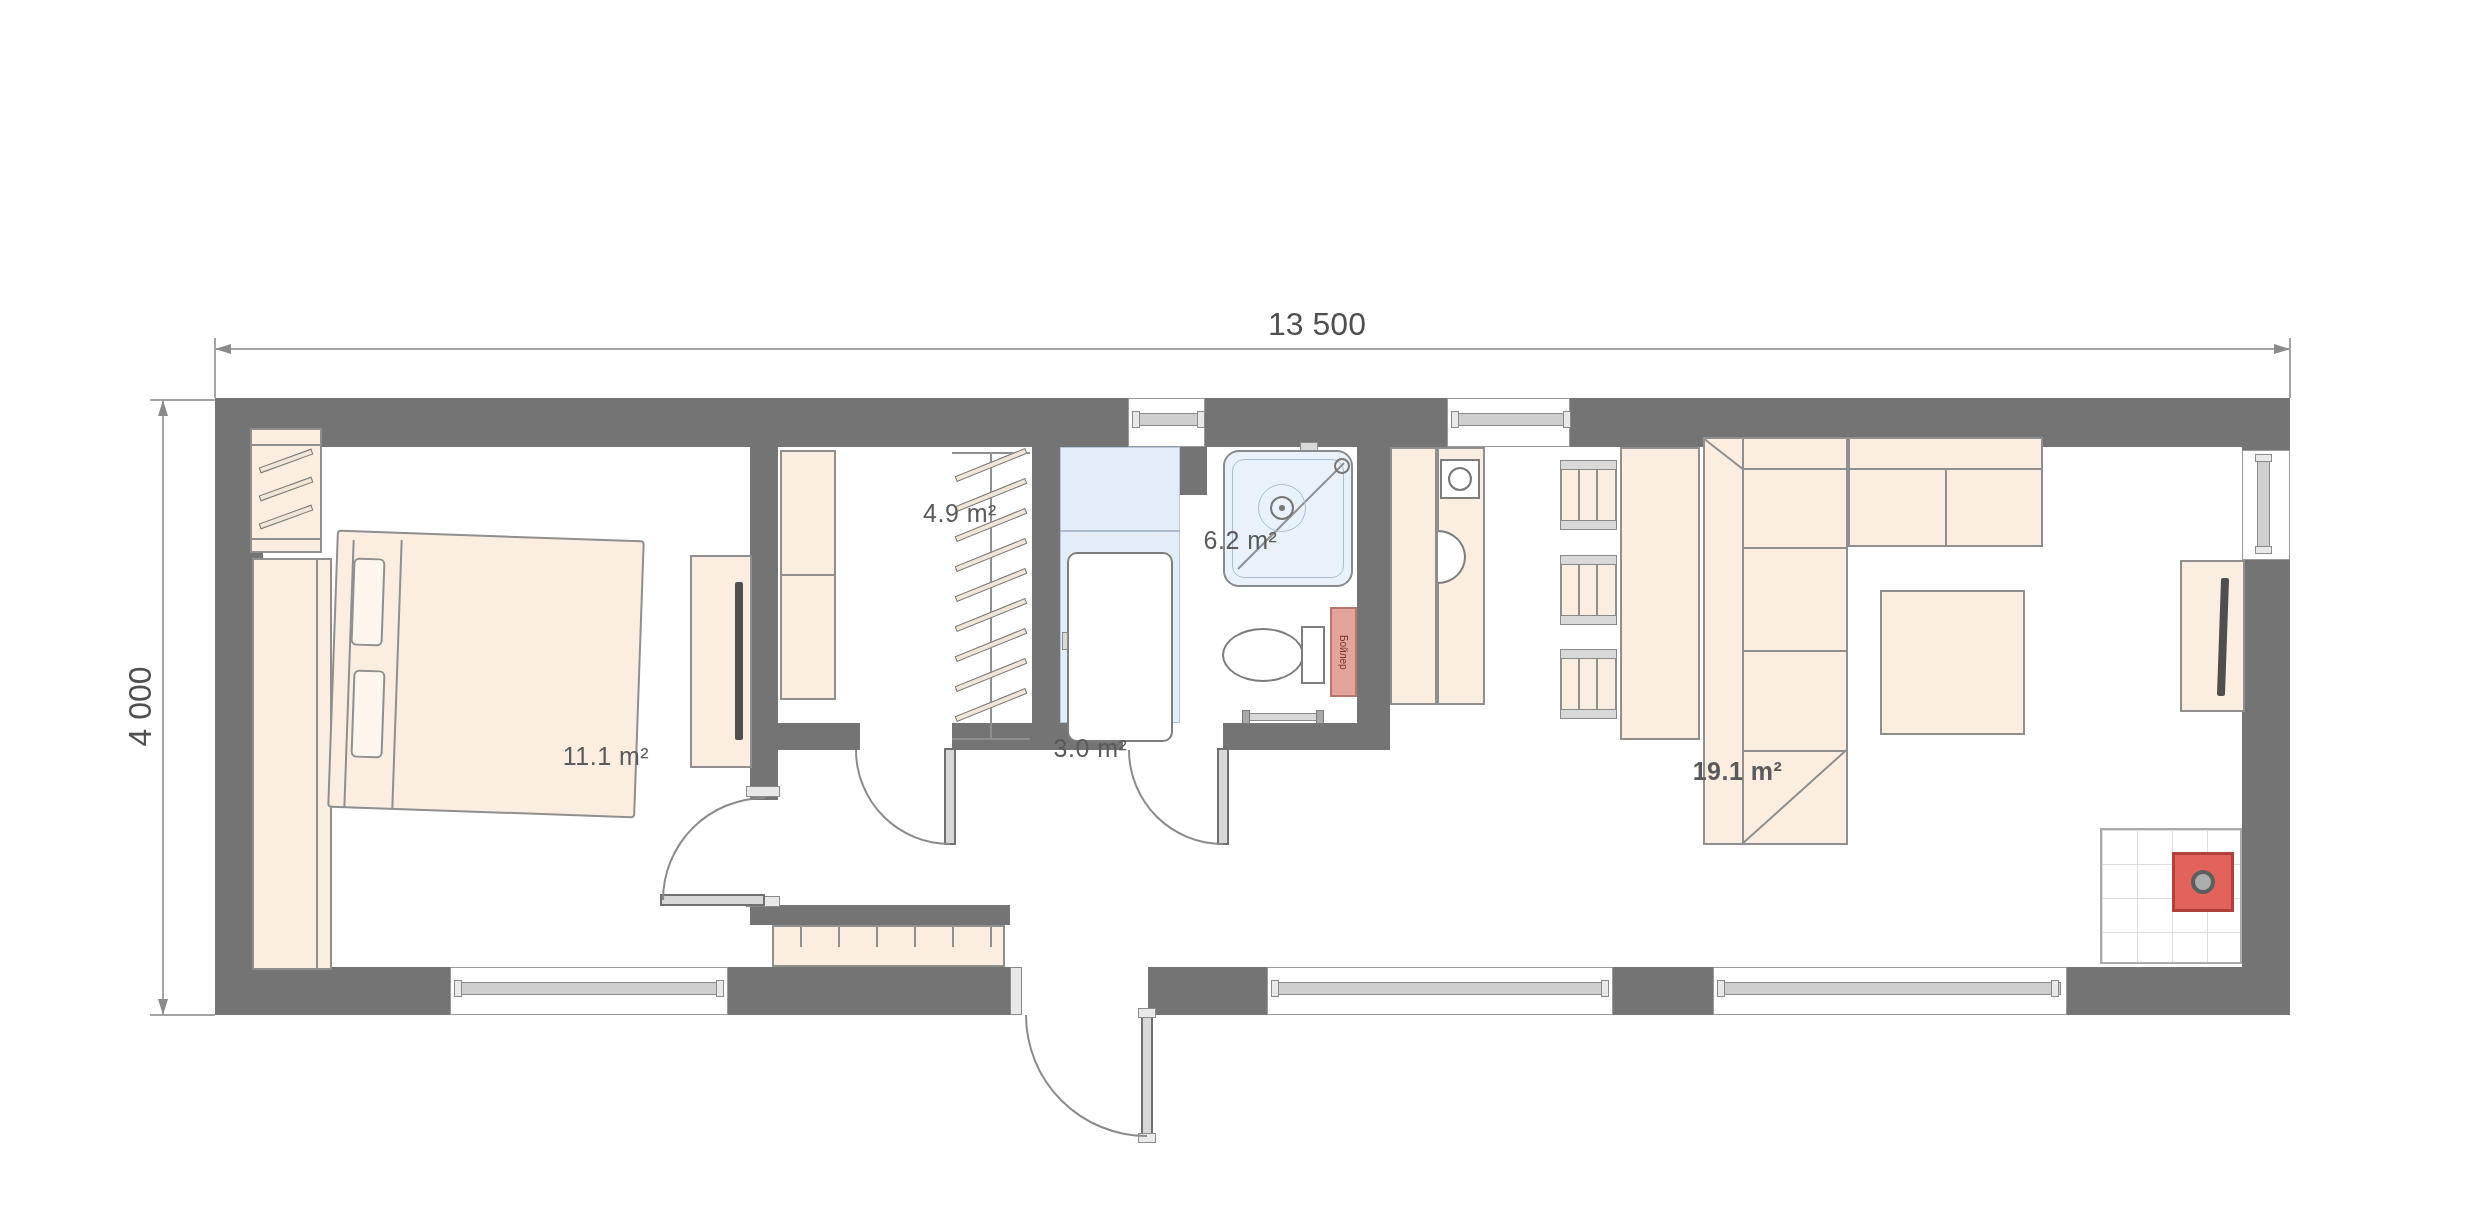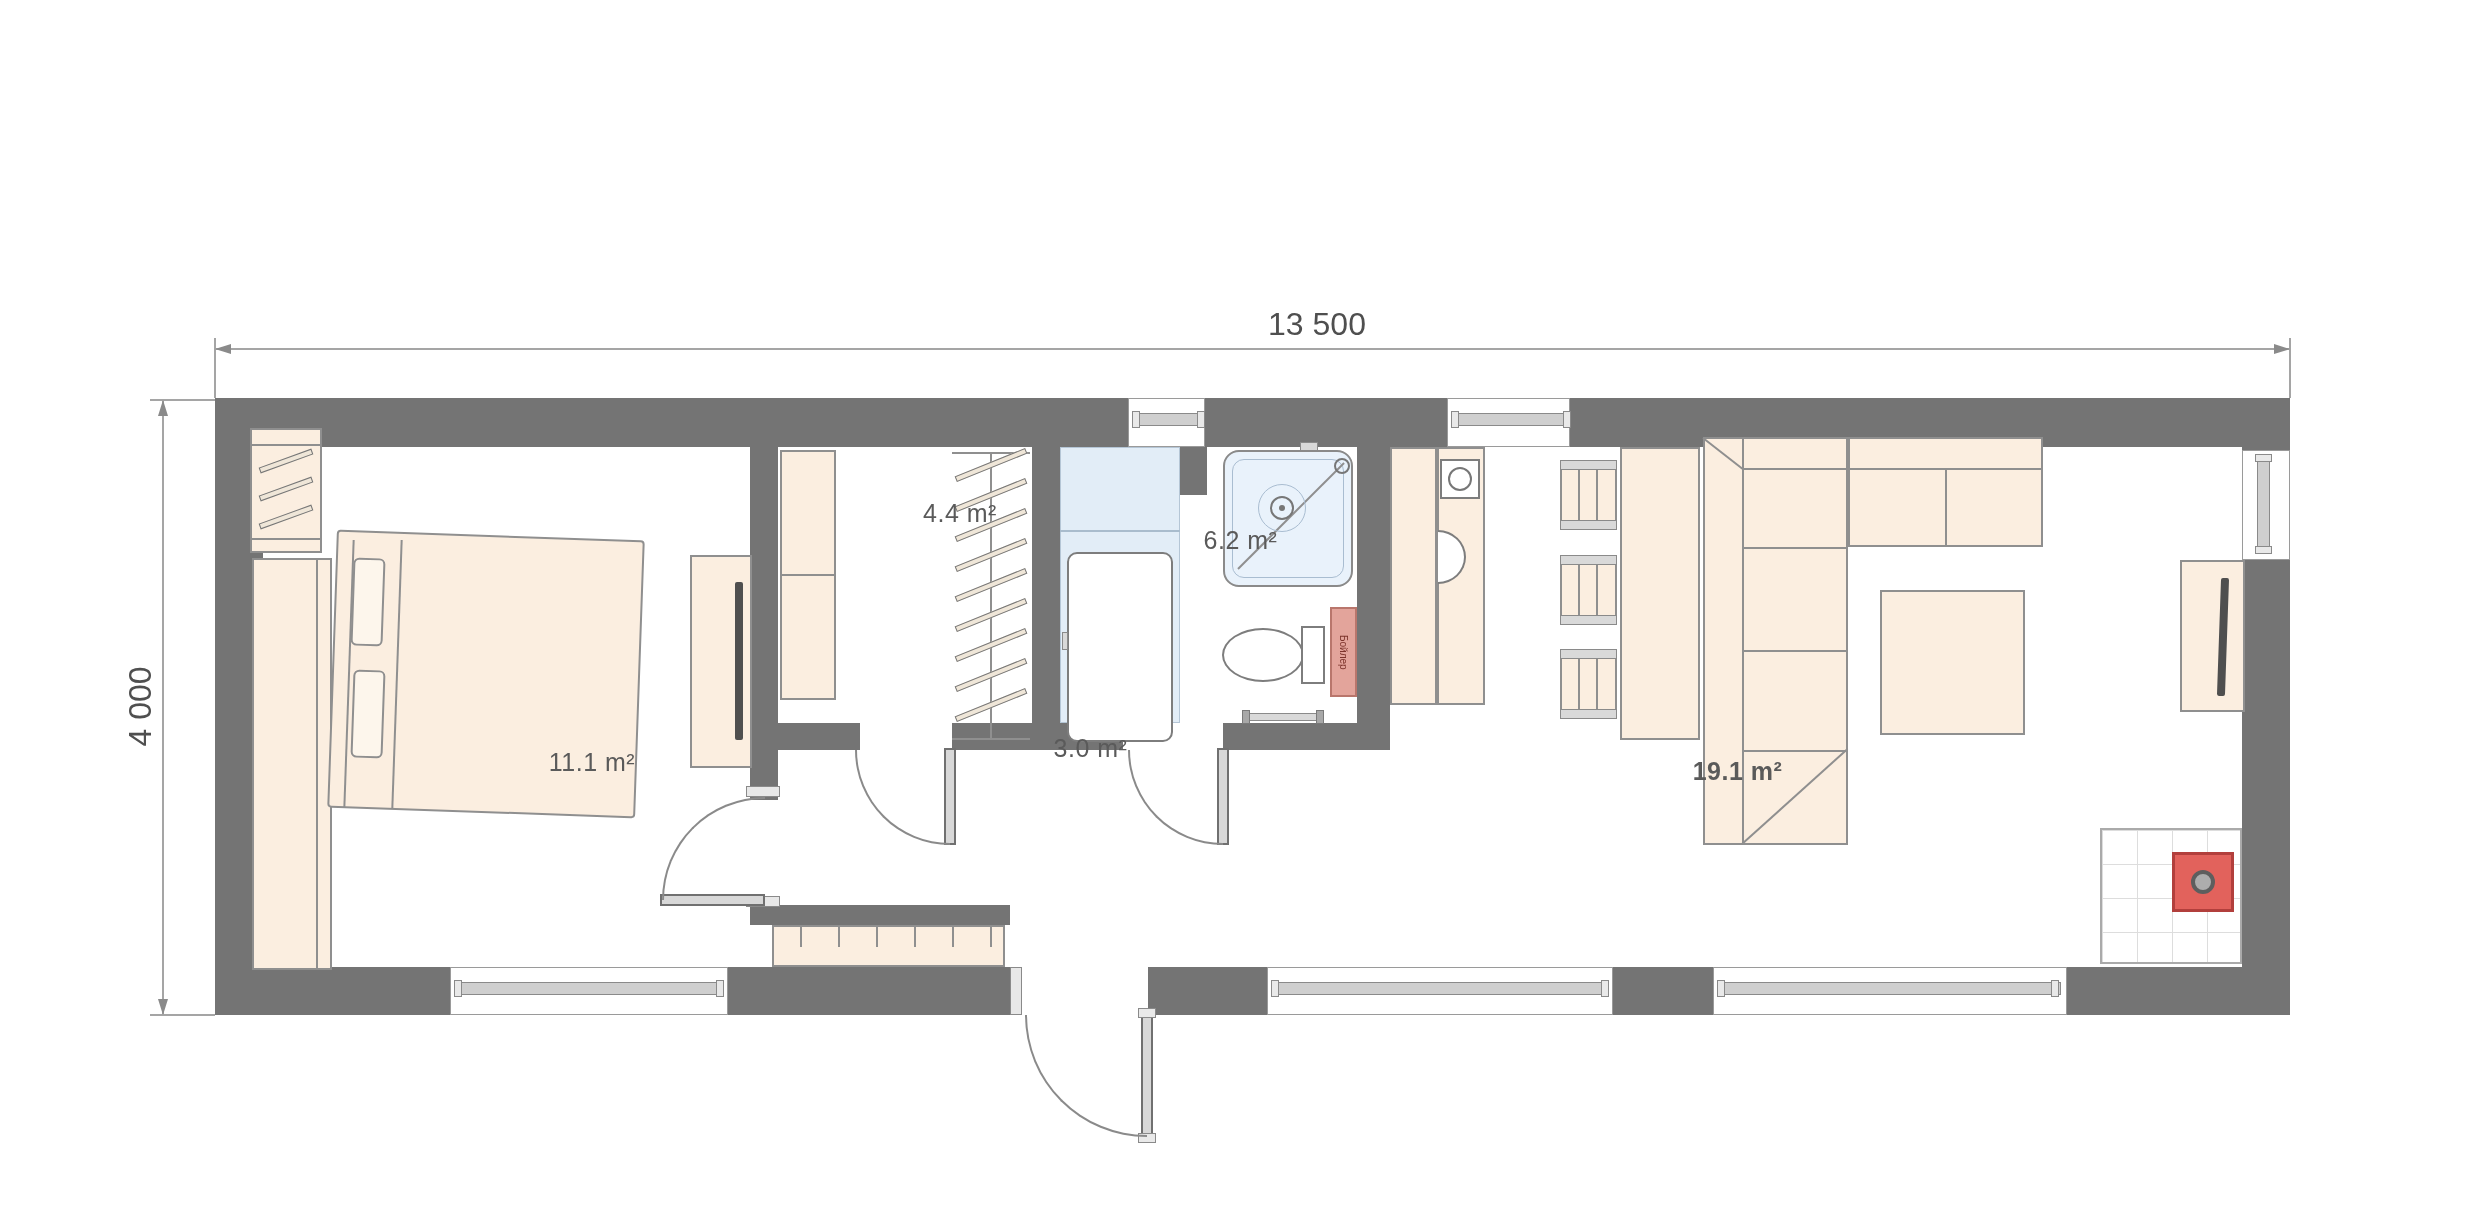--- a/index.html
+++ b/index.html
@@ -224,7 +224,7 @@
   <div id="lbl-height" class="dim-label">4 000</div>
 
   <div id="lbl-bedroom" class="plan-label">11.1 m²</div>
-  <div id="lbl-wardrobe" class="plan-label">4.4 m²</div>
+  <div id="lbl-wardrobe" class="plan-label">4.9 m²</div>
   <div id="lbl-bathroom" class="plan-label">6.2 m²</div>
   <div id="lbl-hallway" class="plan-label">3.0 m²</div>
   <div id="lbl-living" class="plan-label">19.1 m²</div>

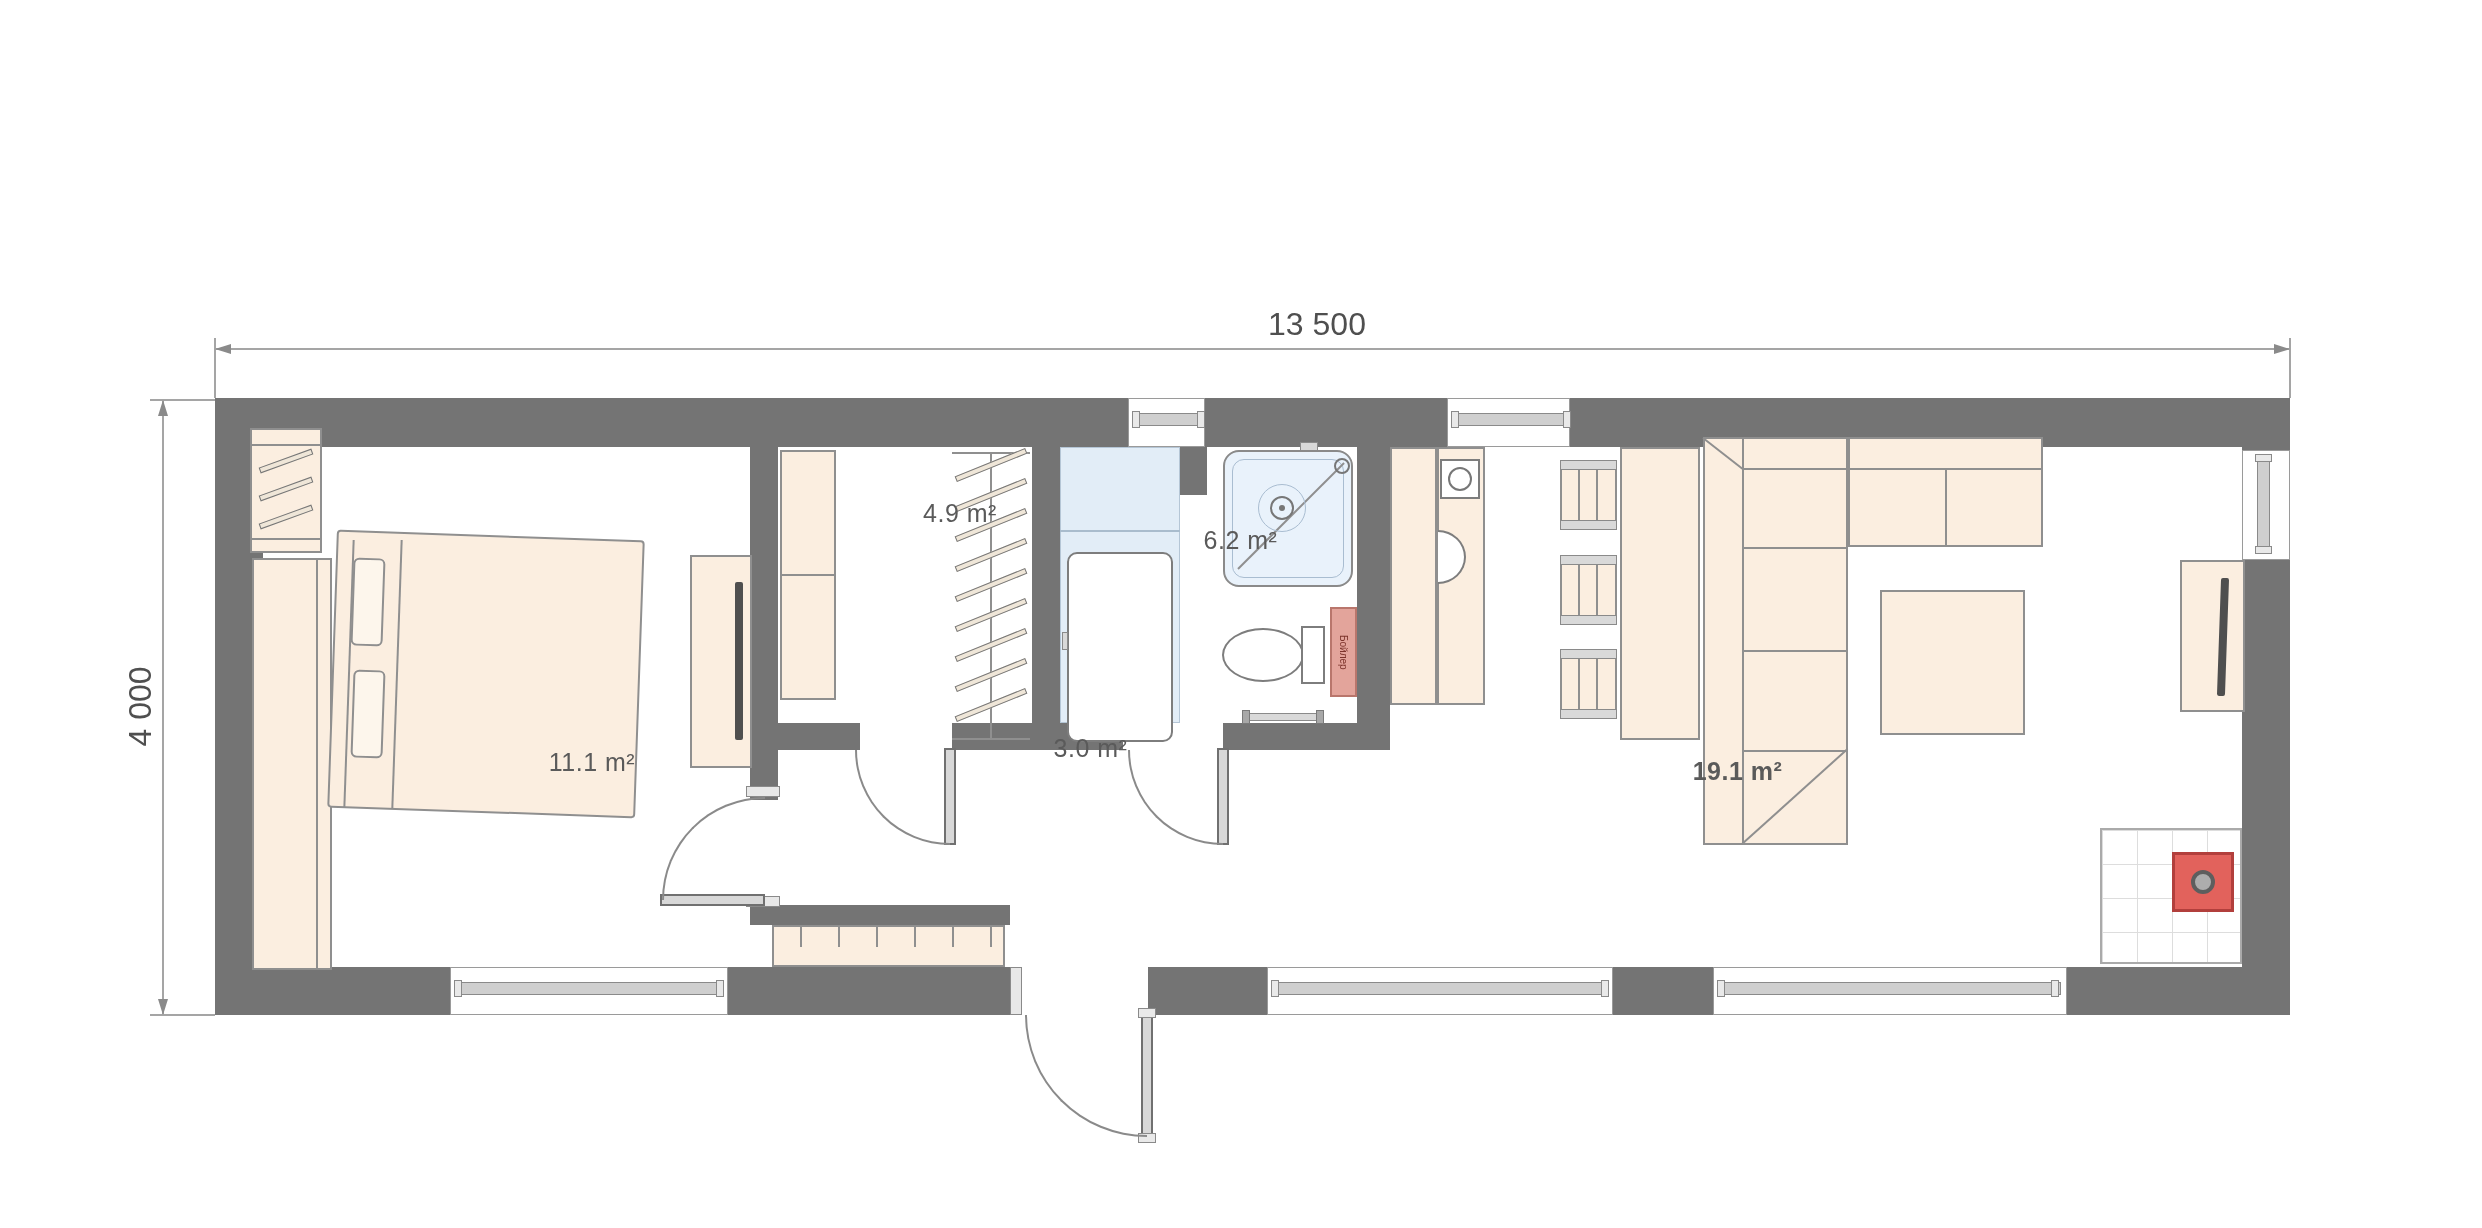--- a/index.html
+++ b/index.html
@@ -47,7 +47,7 @@
   .dim-label{position:absolute;color:#4f4f4f;font-size:32px;text-align:center;z-index:6;}
   #lbl-width{left:1167px;top:306px;width:300px;}
   #lbl-height{left:60px;top:688px;width:160px;transform:rotate(-90deg);transform-origin:center center;}
-  #lbl-bedroom{left:492px;top:742px;width:200px;margin-top:6px;}
+  #lbl-bedroom{left:506px;top:742px;width:200px;}
   #lbl-wardrobe{left:885px;top:499px;width:150px;}
   #lbl-bathroom{left:1163px;top:526px;width:155px;}
   #lbl-hallway{left:1013px;top:734px;width:155px;}

